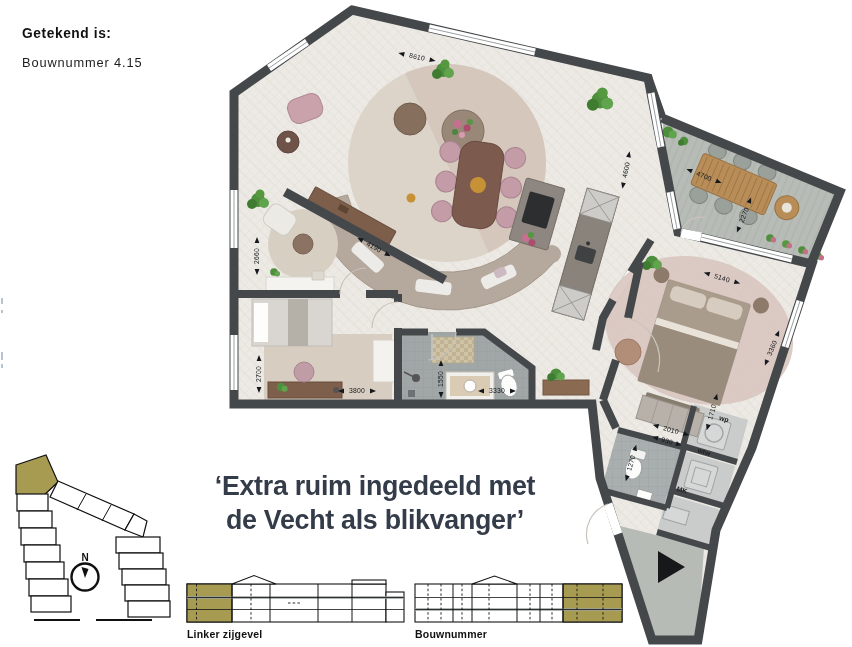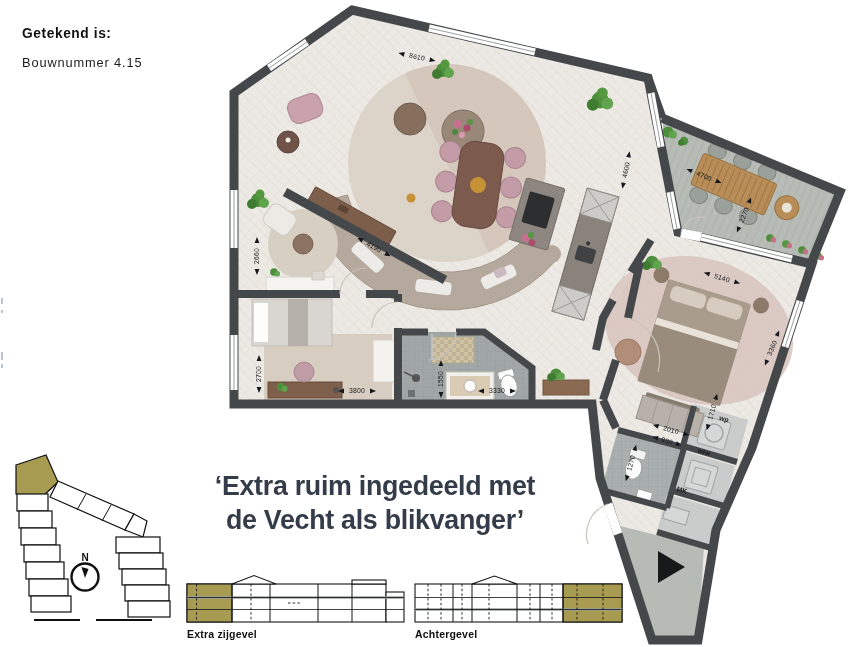--- a/index.html
+++ b/index.html
@@ -481,7 +481,7 @@
   <div>de Vecht als blikvanger’</div>
 </div>
 
-<div class="elab" id="elab-left">Extra zijgevel</div>
+<div class="elab" id="elab-left">Linker zijgevel</div>
 <div class="elab" id="elab-right">Achtergevel</div>
 
 </body></html>

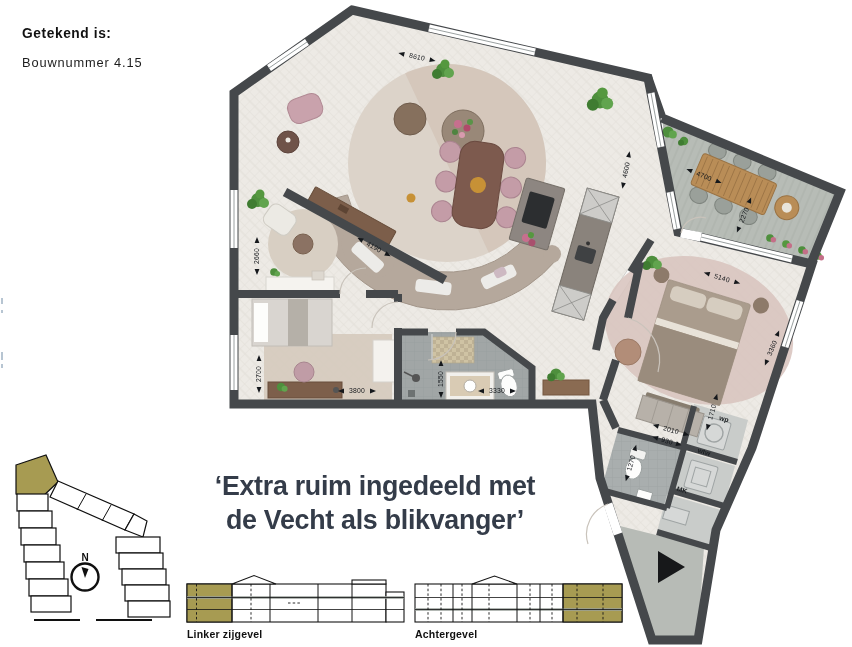--- a/index.html
+++ b/index.html
@@ -482,6 +482,6 @@
 </div>
 
 <div class="elab" id="elab-left">Linker zijgevel</div>
-<div class="elab" id="elab-right">Achtergevel</div>
+<div class="elab" id="elab-right">Bouwnummer</div>
 
 </body></html>

